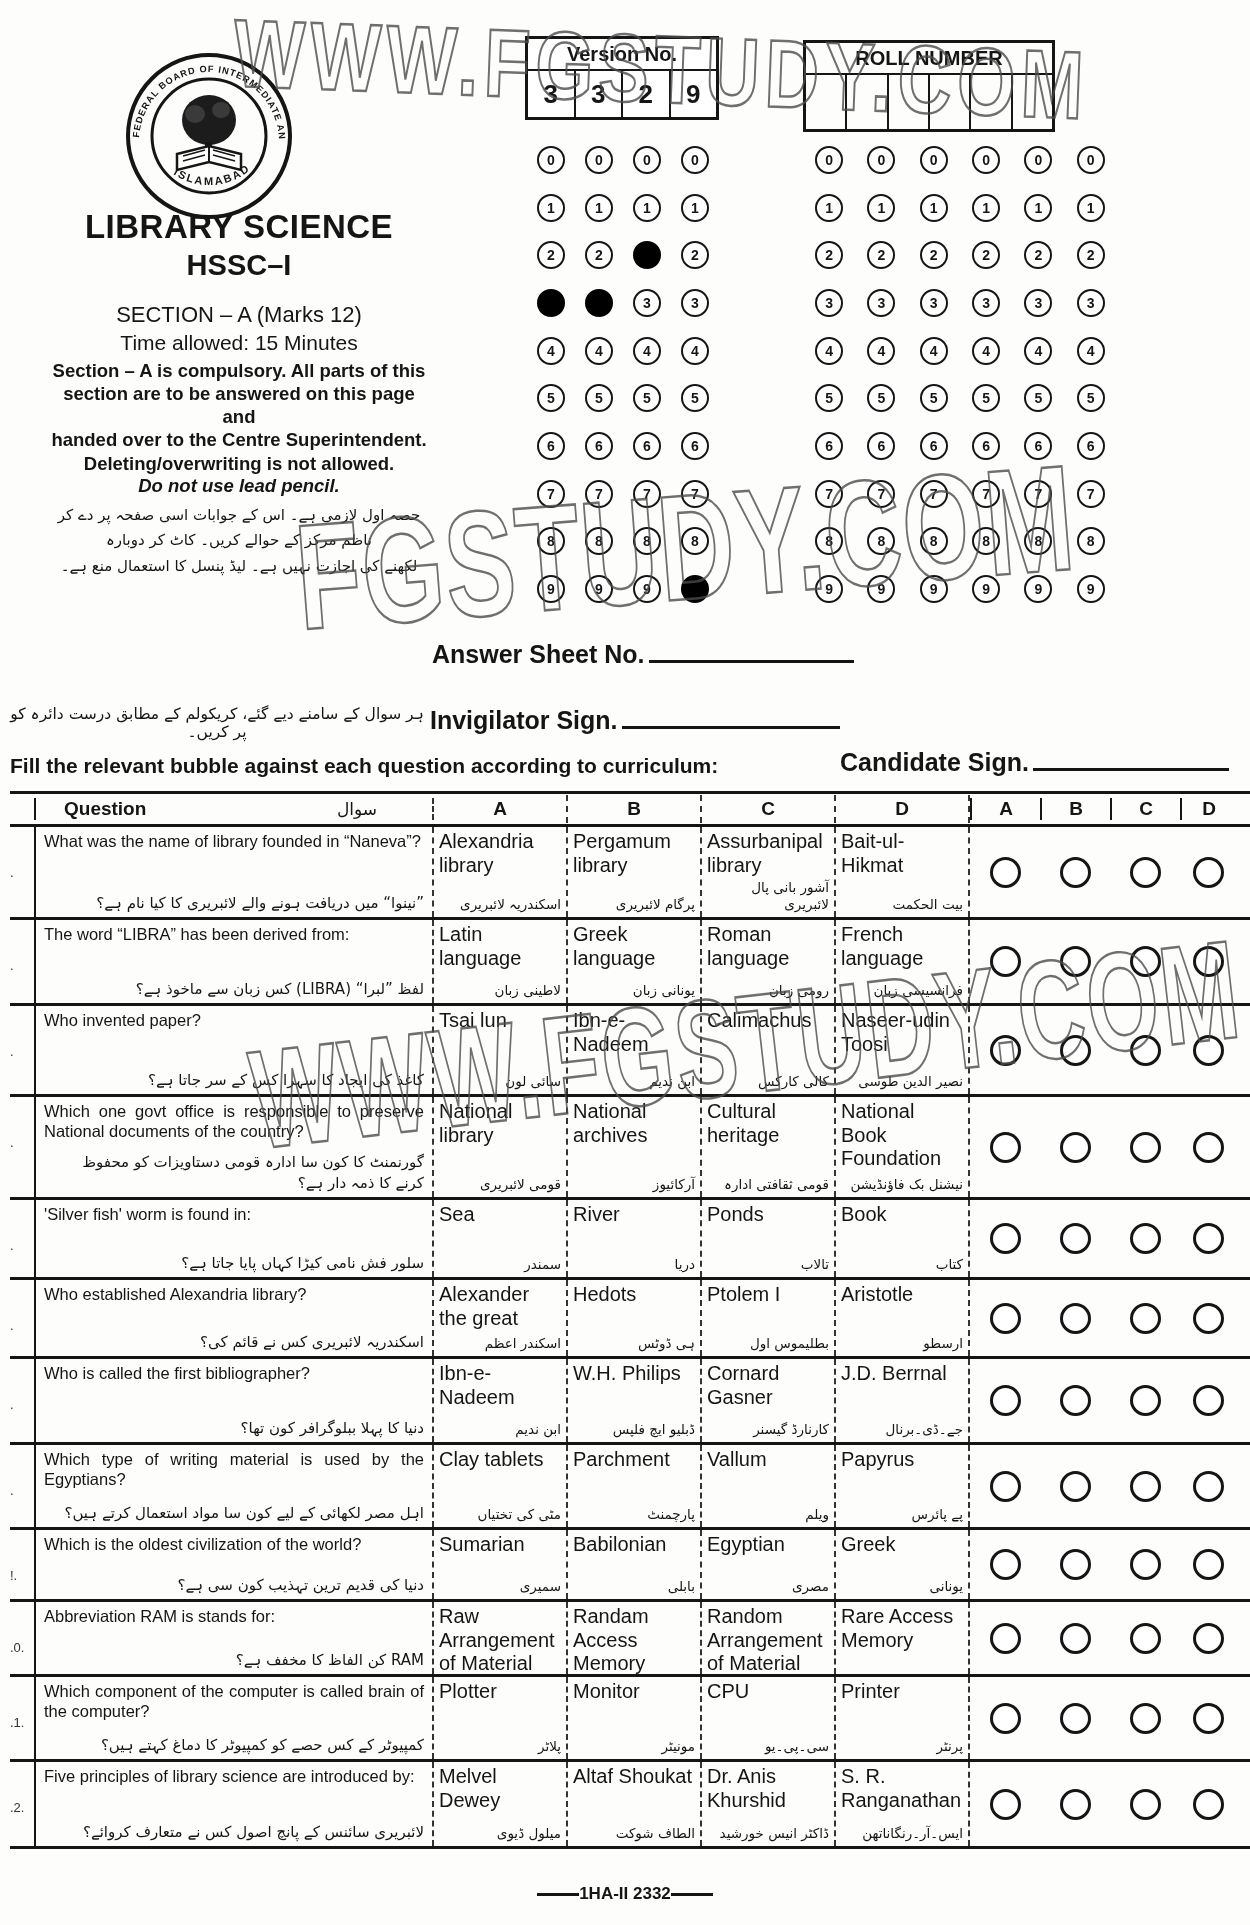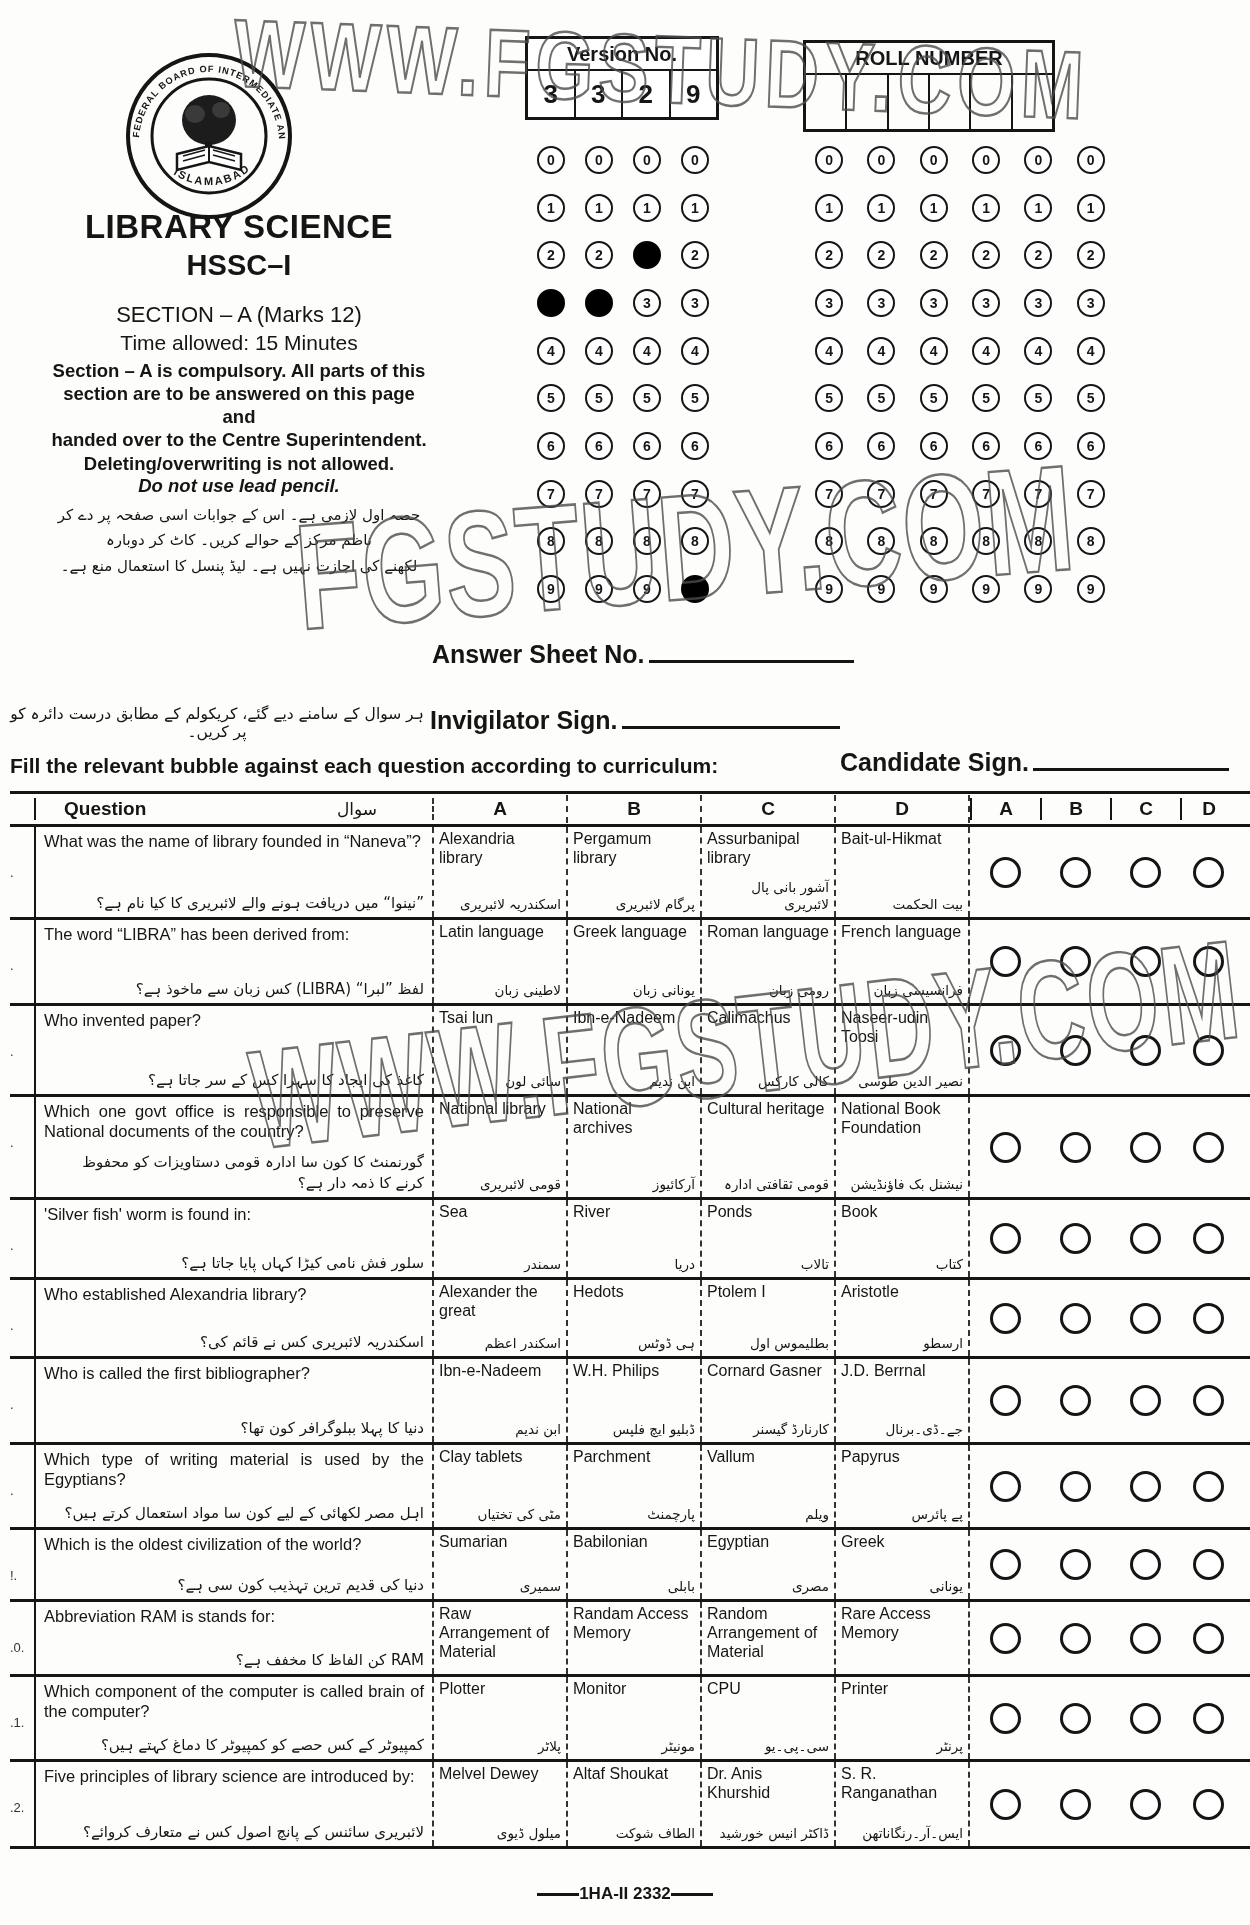--- a/index.html
+++ b/index.html
@@ -68,7 +68,7 @@
   .h-ur { font-family: "DejaVu Sans", sans-serif; font-size: 17px; font-weight: 400; }
   .q-en { font-size: 16.5px; line-height: 1.22; text-align: justify; }
   .q-ur { direction: rtl; text-align: right; font-size: 15px; font-family: "DejaVu Sans", sans-serif; padding-left: 6px; line-height: 1.4; }
-  .o-en { font-size: 16px; line-height: 1.18; }
+  .o-en { font-size: 20px; line-height: 1.18; }
   .o-ur { direction: rtl; text-align: right; font-size: 13.5px; font-family: "DejaVu Sans", sans-serif; line-height: 1.3; }
   .abubble { width: 31px; height: 31px; border: 3px solid #151515; border-radius: 50%; background: #fff; }
 

